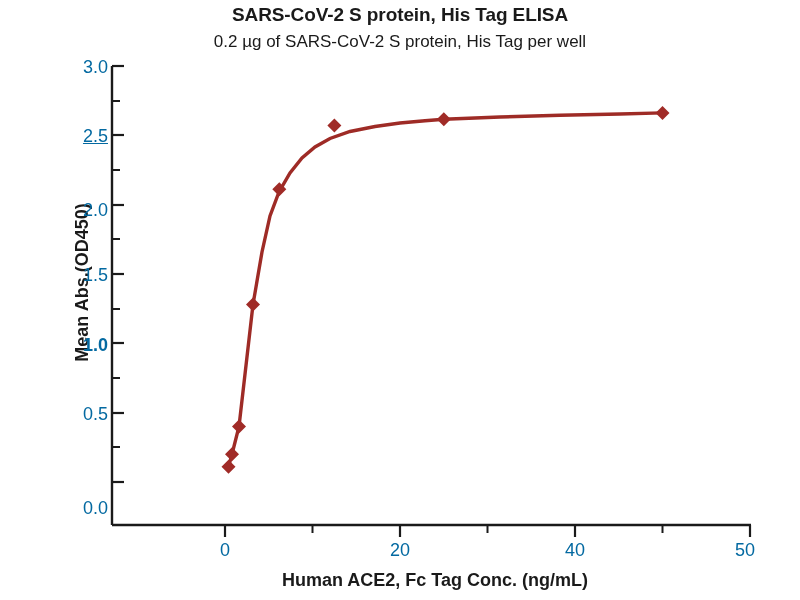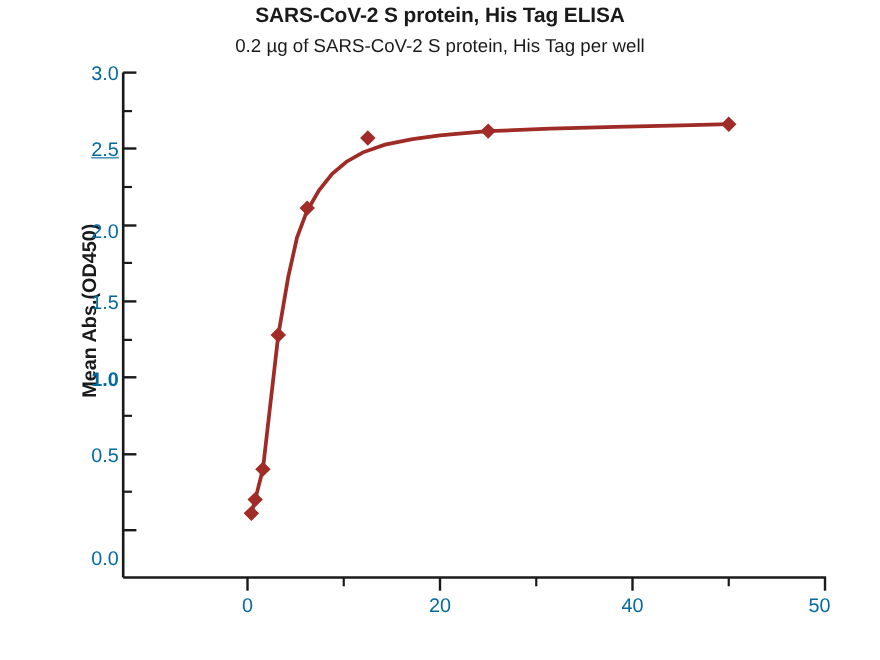--- a/index.html
+++ b/index.html
@@ -97,6 +97,7 @@
   <div class="subtitle">0.2 µg of SARS-CoV-2 S protein, His Tag per well</div>
 
   <div class="ylabel">Mean Abs.(OD450)</div>
+  <div class="xlabel">Human ACE2, Fc Tag Conc. (ng/mL)</div>
 
   <div class="tick-label ytick-label" style="left:62px; top:57px;">3.0</div>
   <div class="tick-label ytick-label" style="left:62px; top:126px;text-decoration:underline;">2.5</div>

